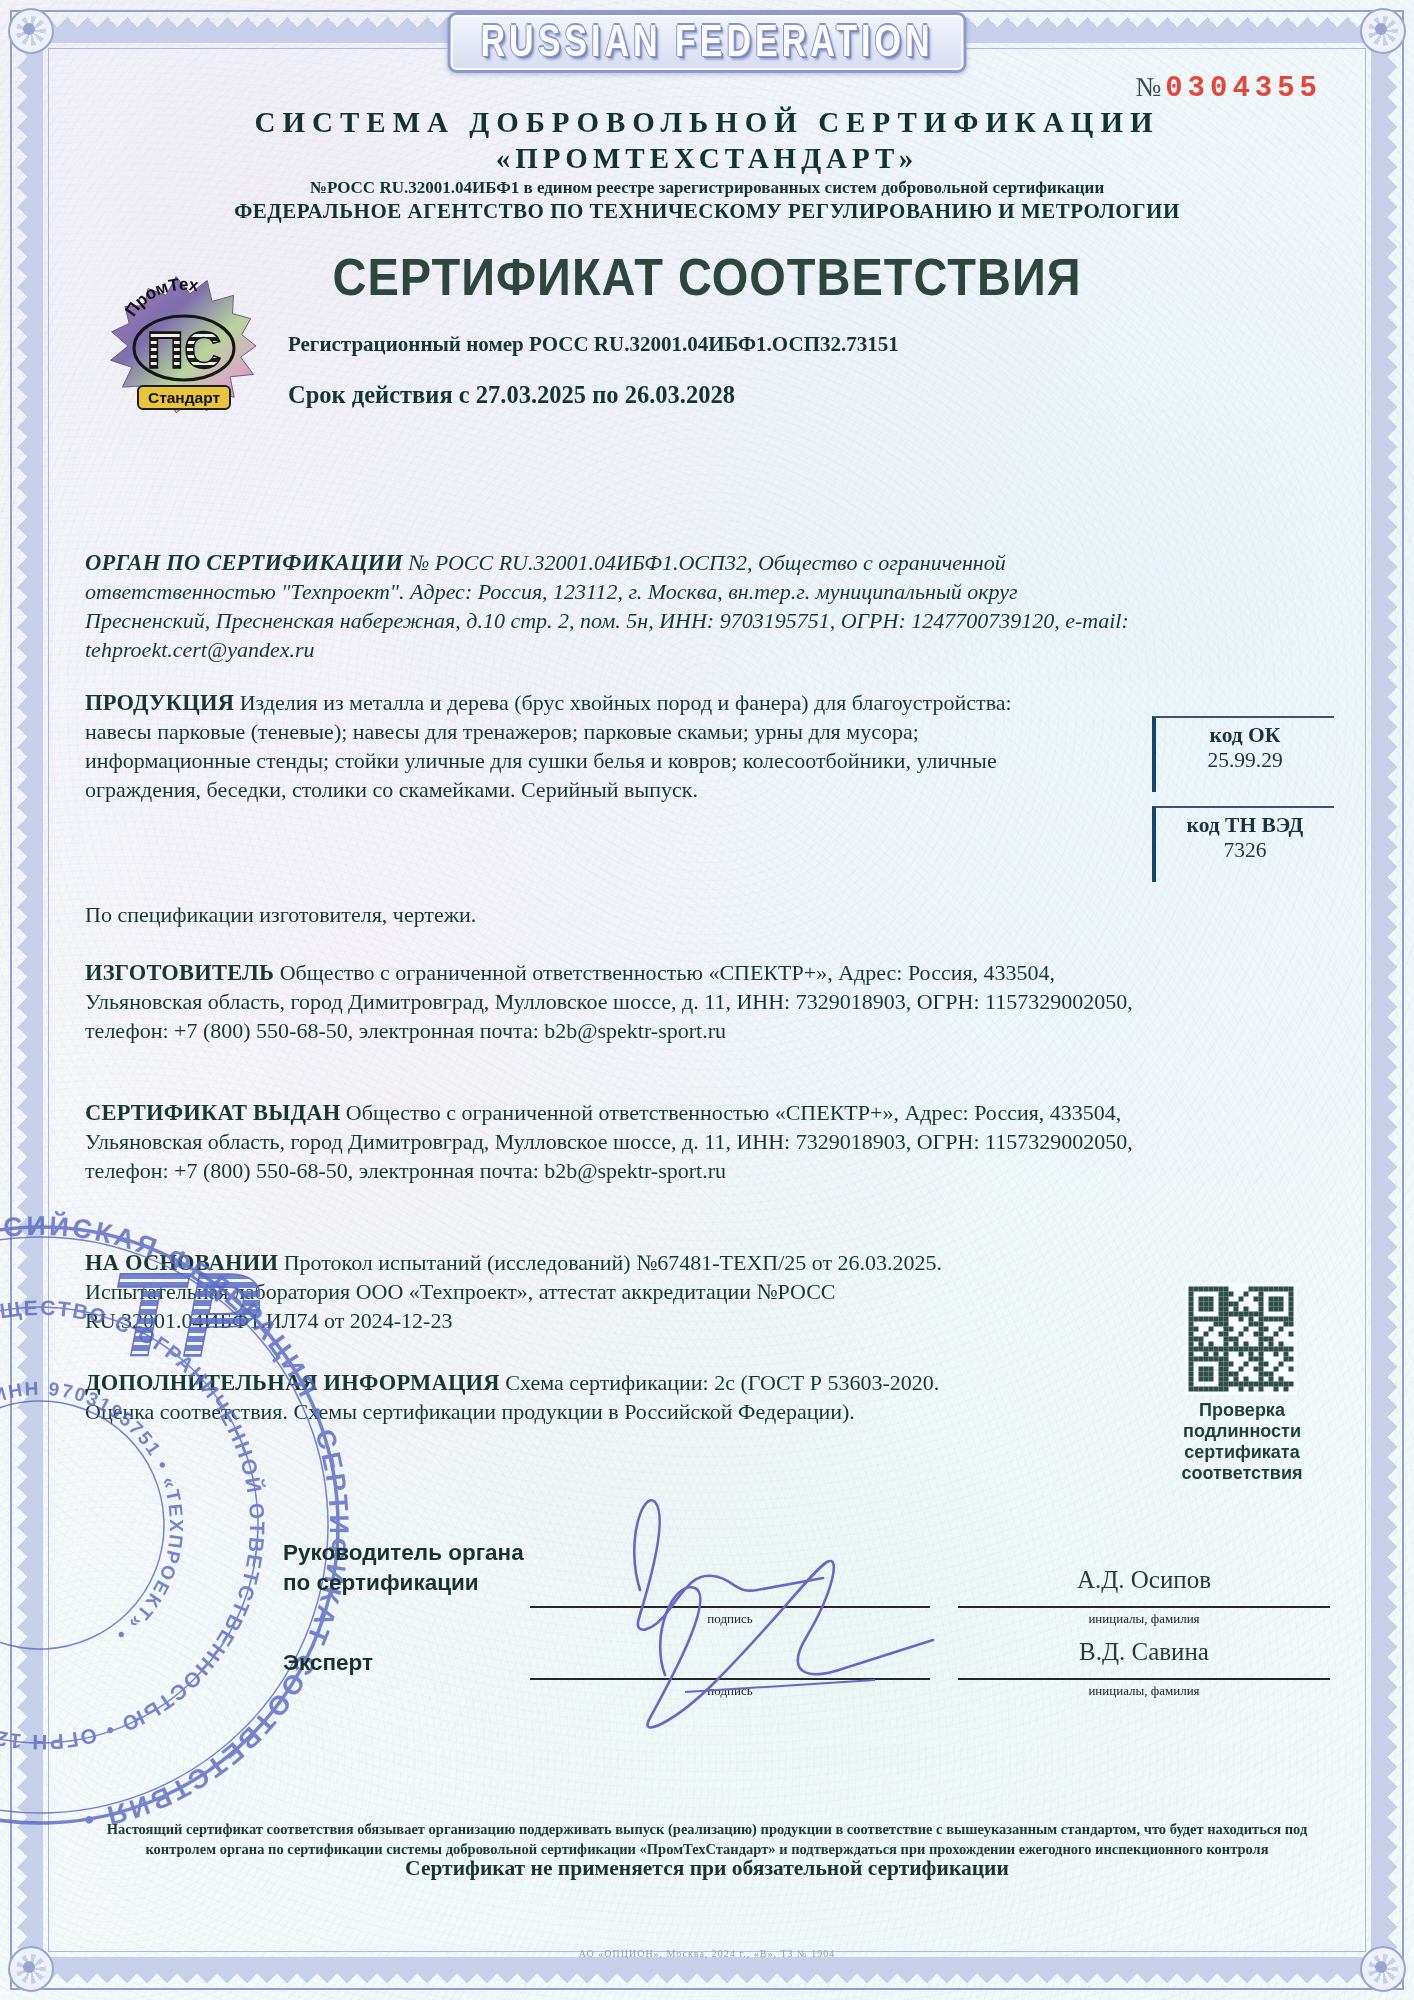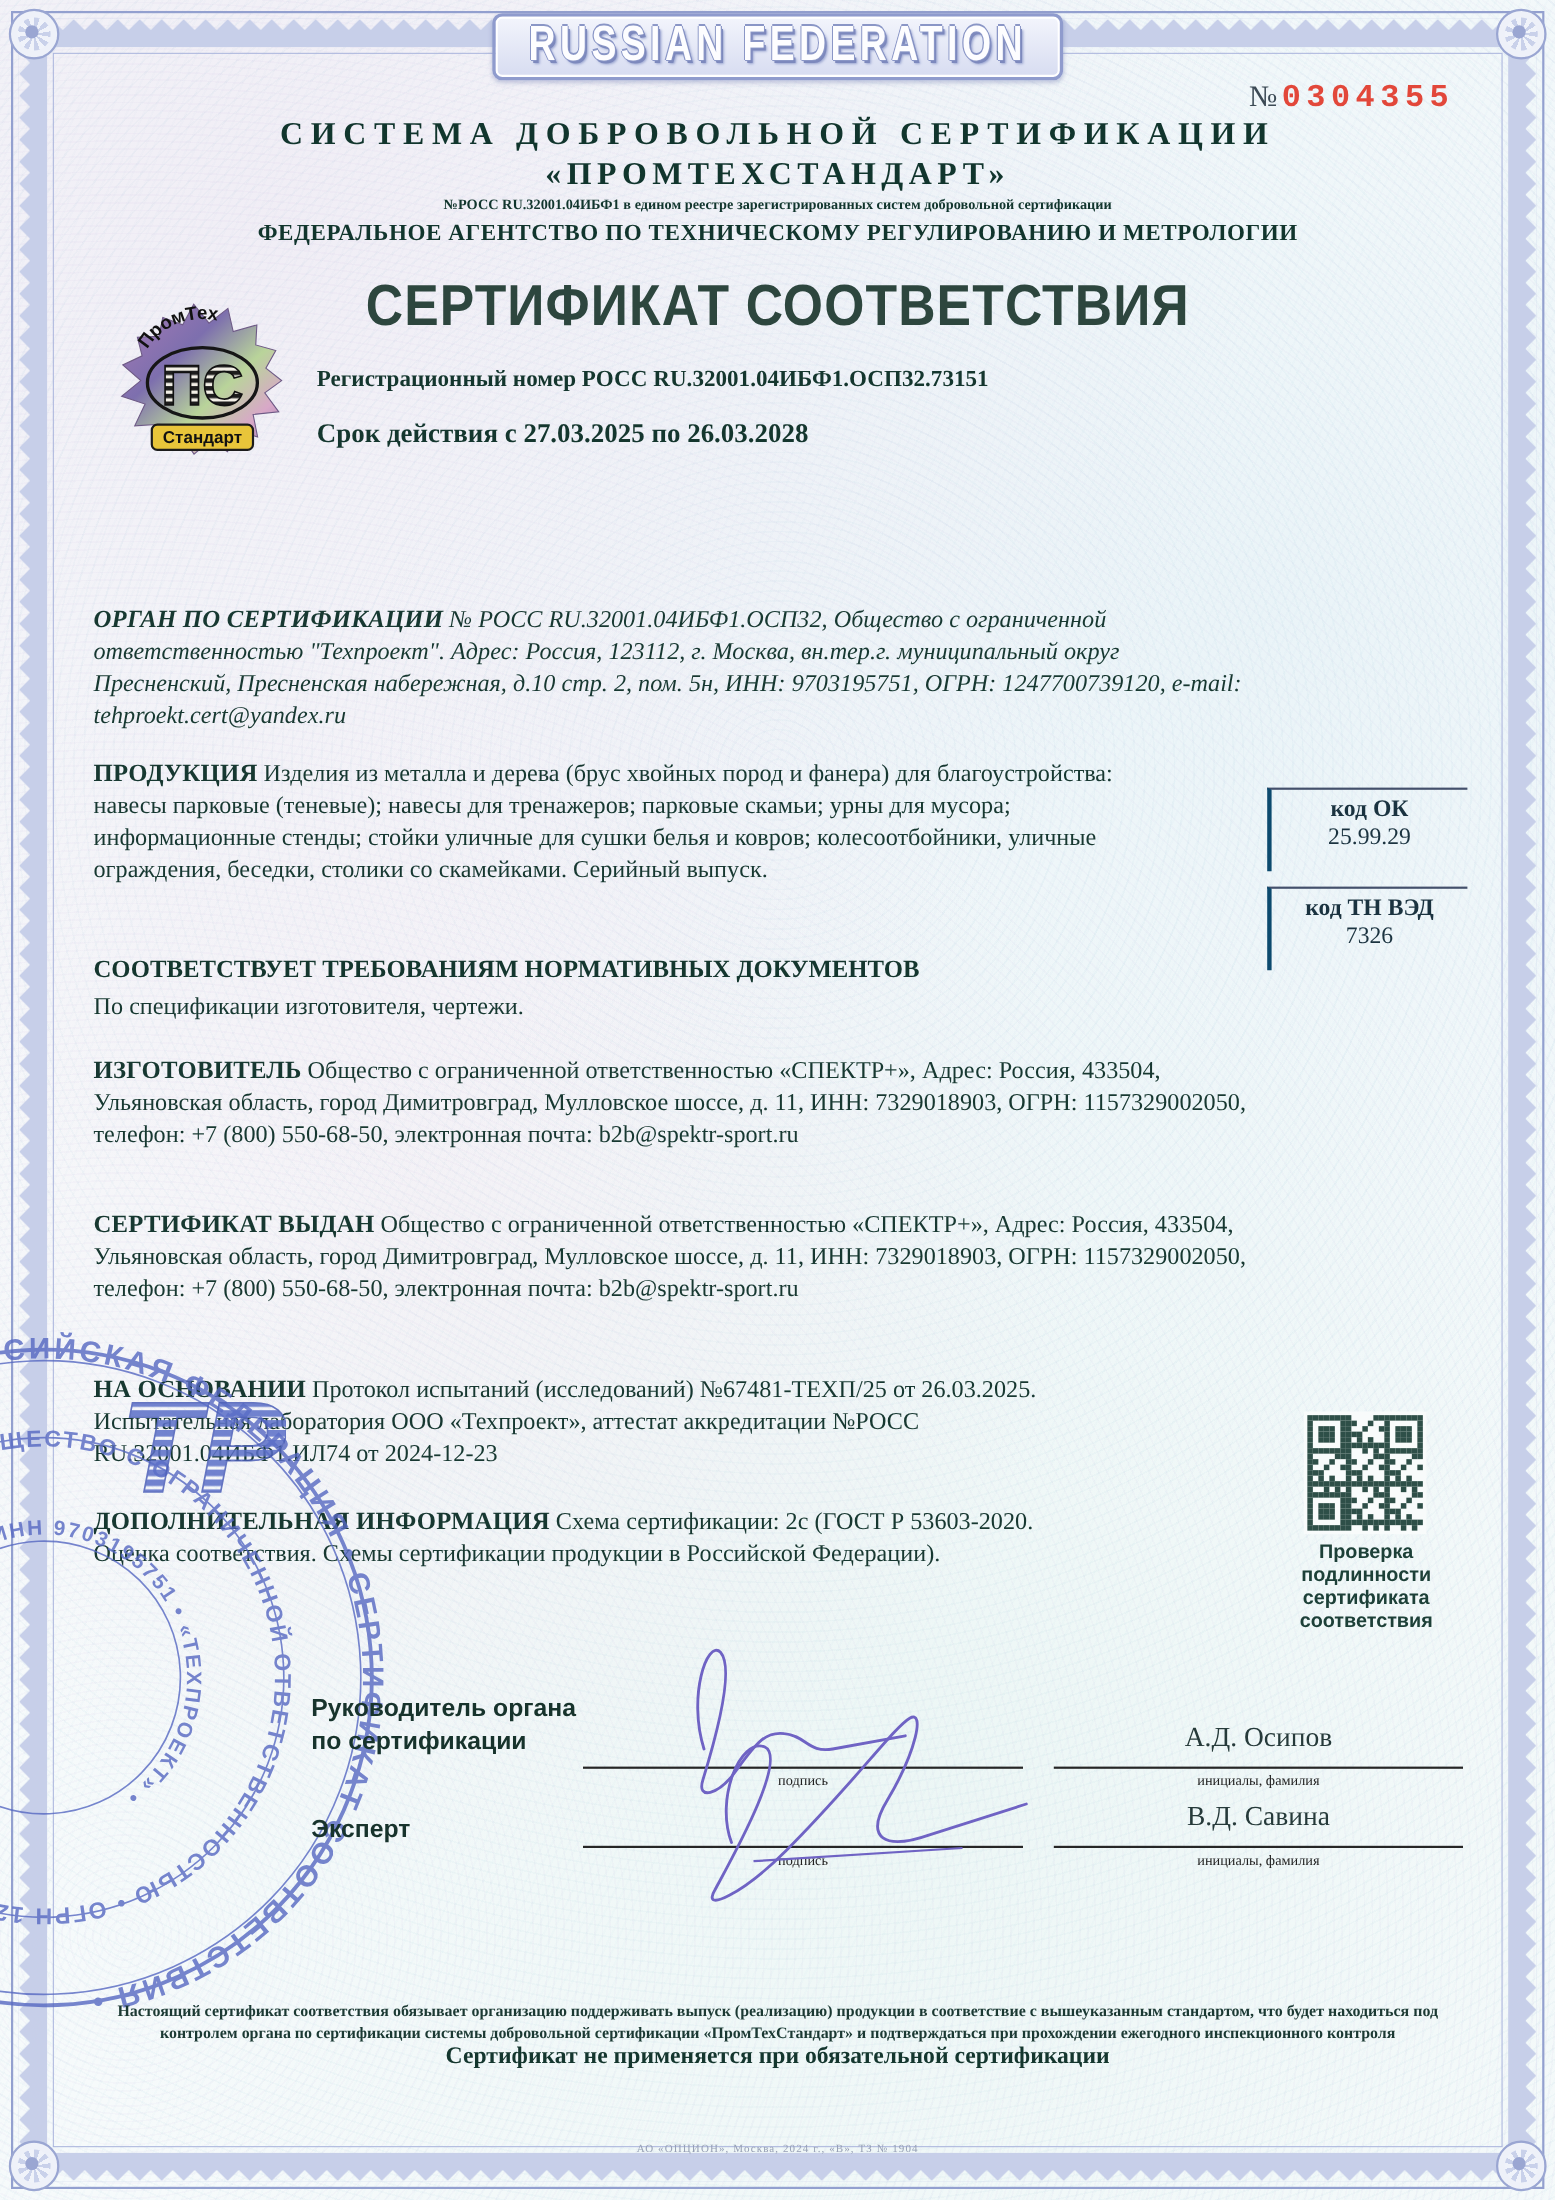--- a/index.html
+++ b/index.html
@@ -48,7 +48,7 @@
   .hdr{position:absolute;left:0;right:0;text-align:center;color:#11352d;font-weight:bold;}
   .hdr1{top:106px;font-size:29px;letter-spacing:7px;}
   .hdr2{top:142px;font-size:29px;letter-spacing:5px;}
-  .hdr3{top:178px;font-size:13px;font-weight:bold;}
+  .hdr3{top:178px;font-size:17px;font-weight:bold;}
   .hdr4{top:199px;font-size:21px;font-weight:bold;letter-spacing:.5px;}
   .main-title{top:246px;font-family:"Liberation Sans","DejaVu Sans",sans-serif;font-weight:bold;
     font-size:47px;letter-spacing:1px;color:#2d463e;transform:scaleY(1.12);transform-origin:top center;}

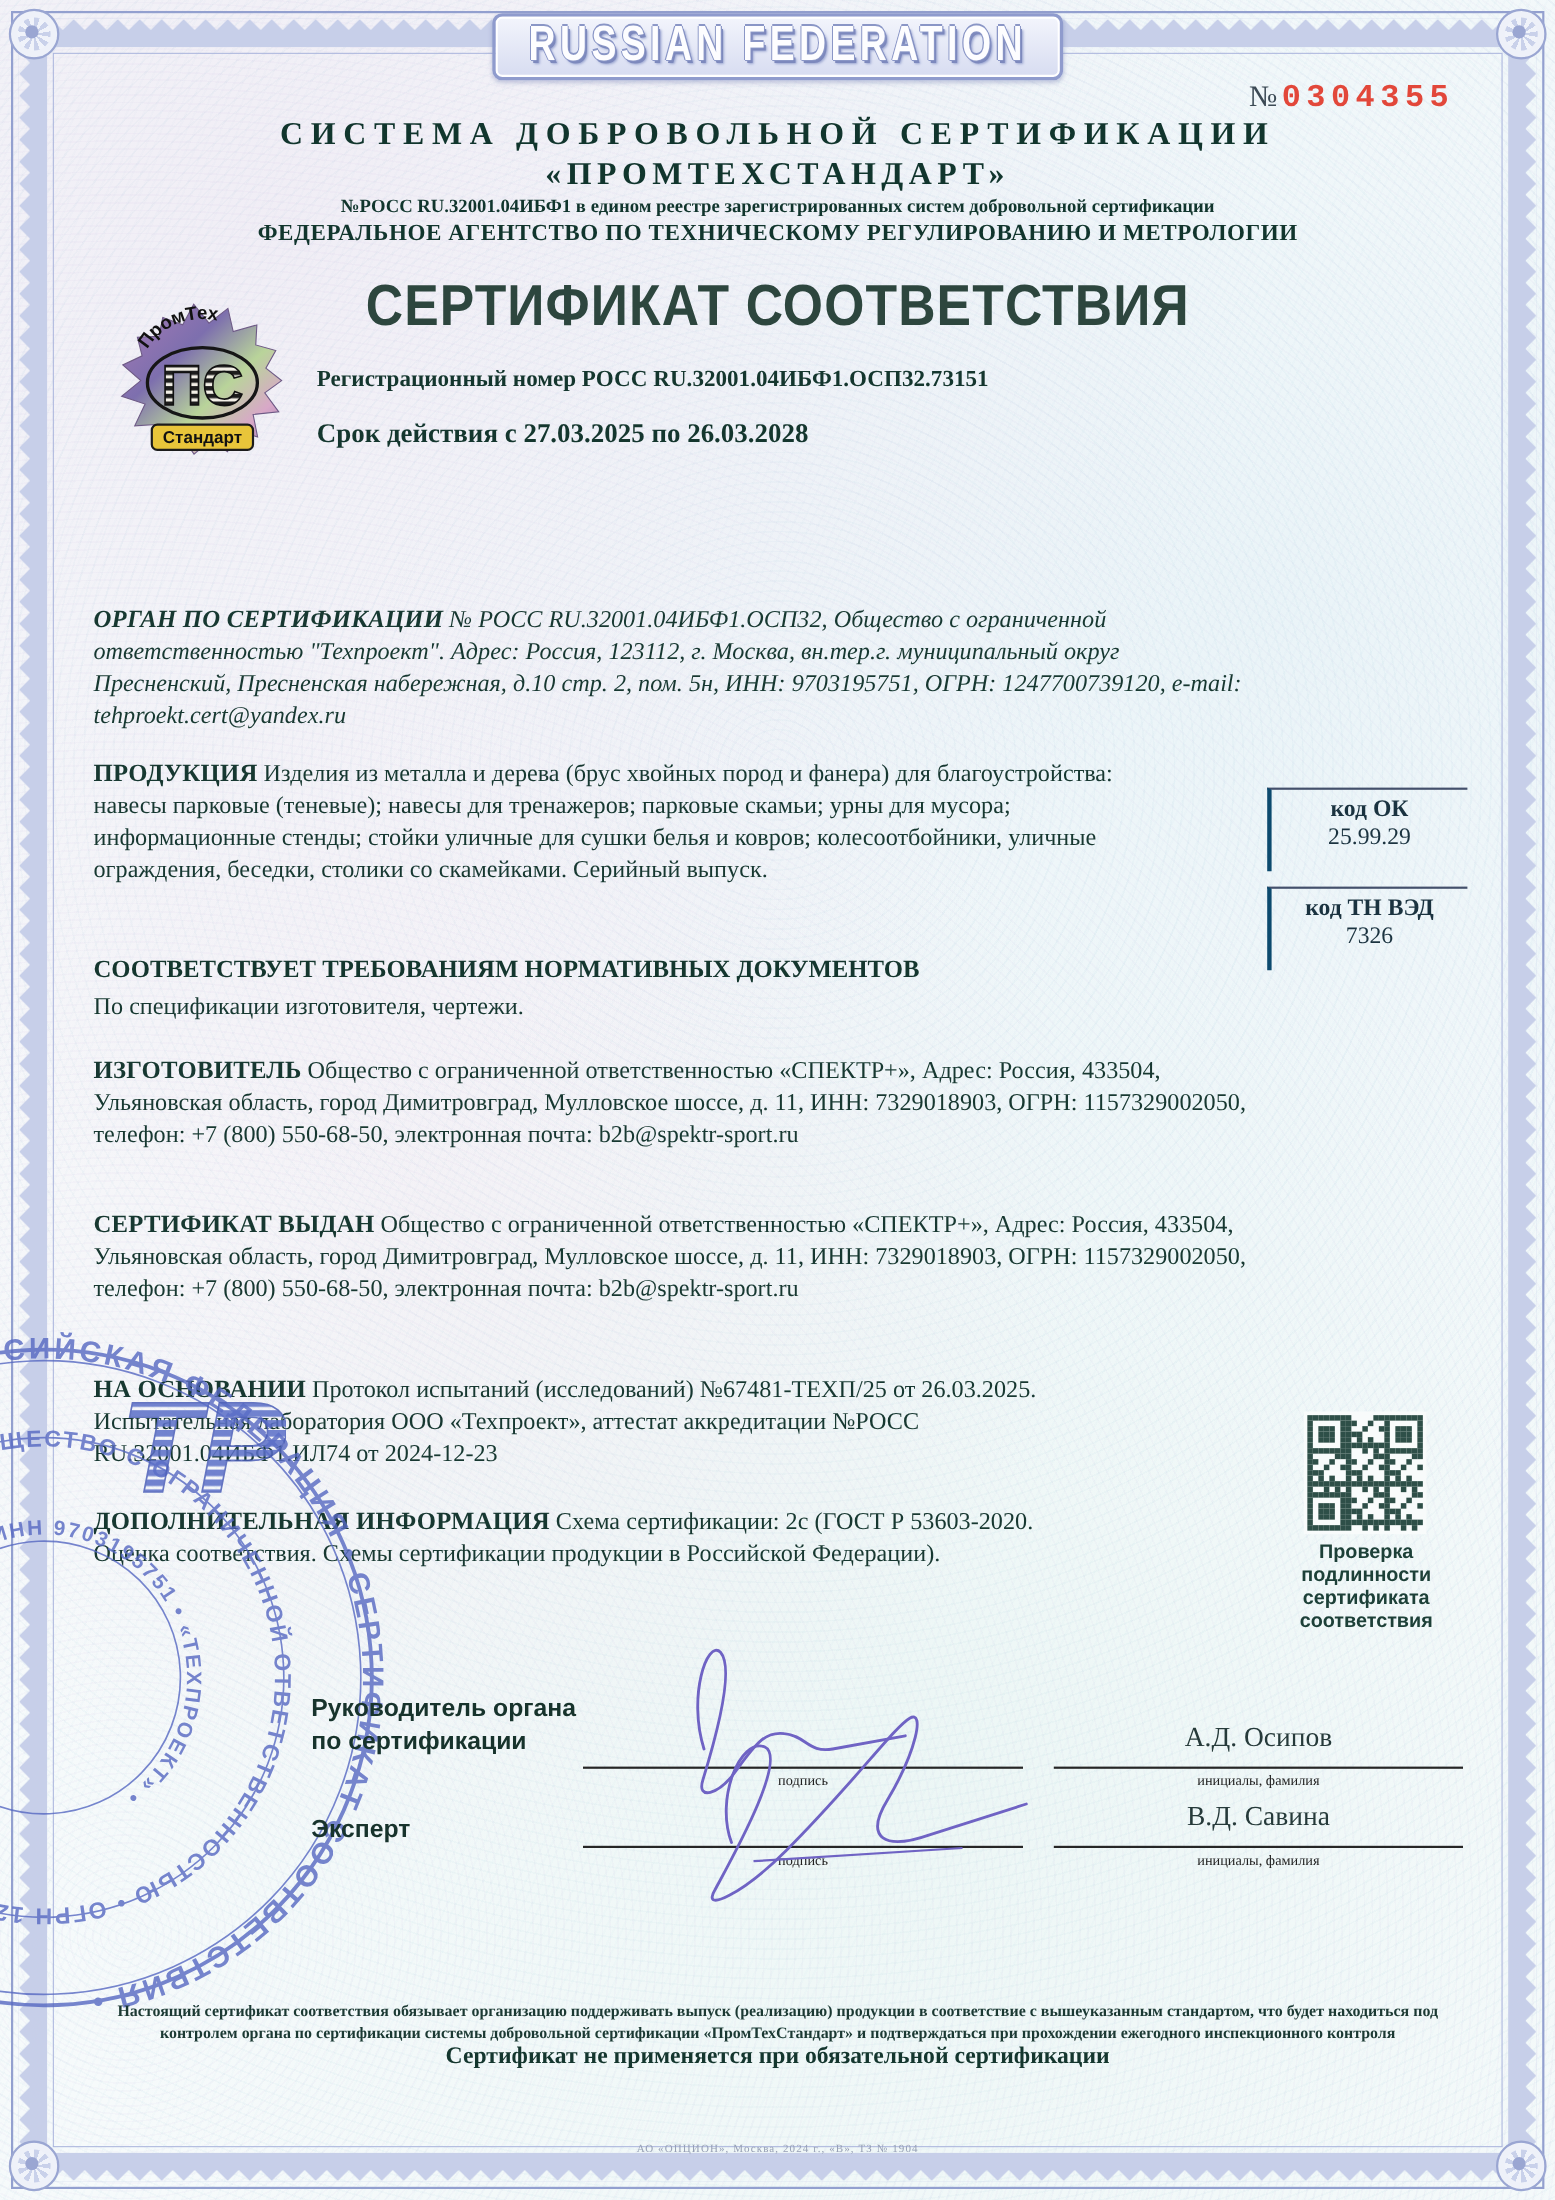--- a/index.html
+++ b/index.html
@@ -167,7 +167,6 @@
     <div class="cv">7326</div>
   </div>
 
-  <div class="head-line z1" style="top:868px;">СООТВЕТСТВУЕТ ТРЕБОВАНИЯМ НОРМАТИВНЫХ ДОКУМЕНТОВ</div>
   <div class="para z1" style="top:900px;width:1050px;">По спецификации изготовителя, чертежи.</div>
 
   <div class="para z1" style="top:958px;width:1048px;">

